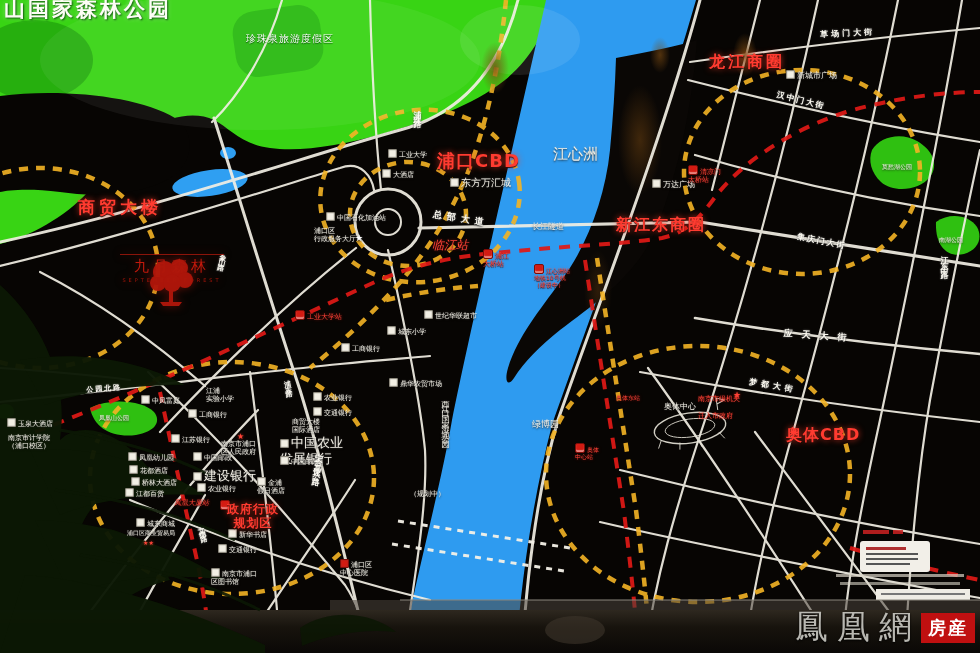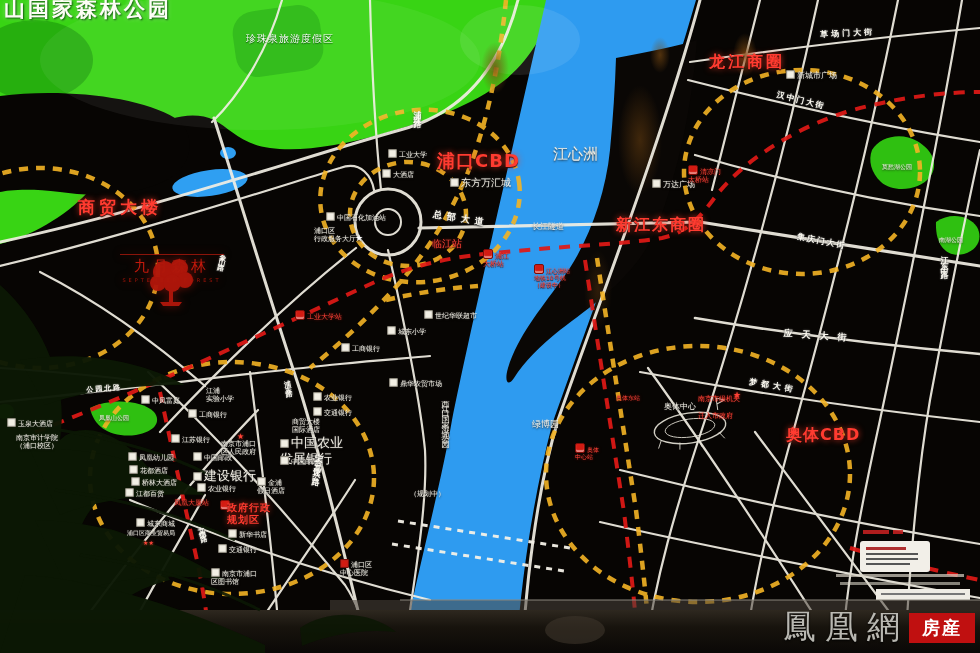--- a/index.html
+++ b/index.html
@@ -263,7 +263,7 @@
       <span class="lbl " style="left: 410px; top: 490px; font-size: 7px;">（规划中）</span>
       <span class="lbl v" style="left: 440px; top: 394px; font-size: 8px;">西江口国家湿地公园</span>
       <span class="lbl red" style="left: 295px; top: 310px; font-size: 7px;"><i class="ic st"></i>工业大学站</span>
-      <span class="lbl red" style="left: 432px; top: 238px; font-size: 10px;">临江站</span>
+      <span class="lbl red" style="left: 432px; top: 238px; font-size: 12px; font-style: italic;">临江站</span>
       <span class="lbl red" style="left: 483px; top: 249px; font-size: 7px;"><i class="ic st"></i>浦江
 大桥站</span>
       <span class="lbl red" style="left: 534px; top: 264px; font-size: 6px;"><i class="ic st"></i>江心洲站

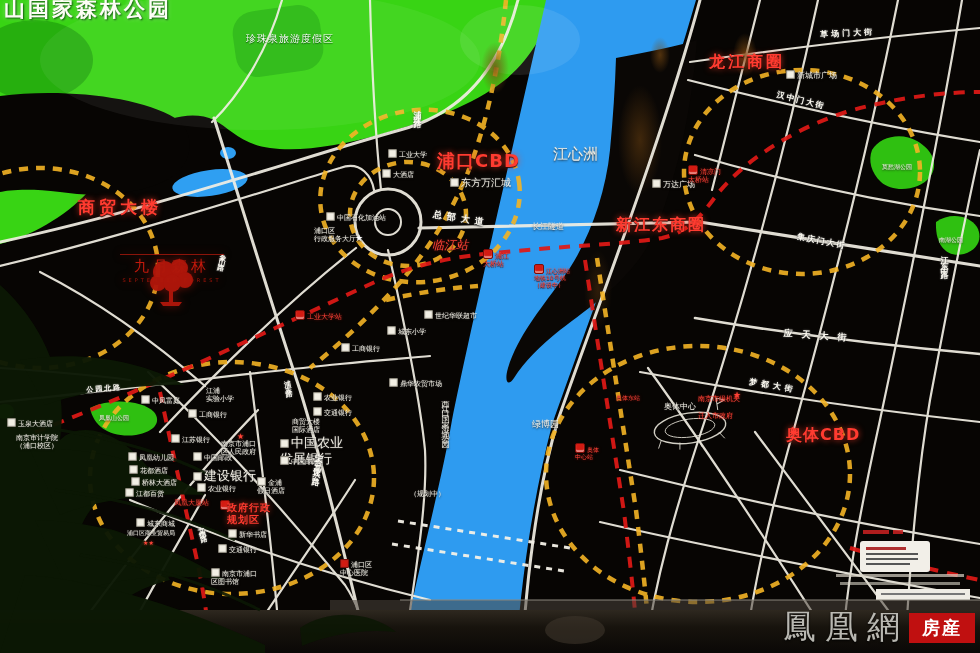--- a/index.html
+++ b/index.html
@@ -225,7 +225,7 @@
       <span class="lbl " style="left: 171px; top: 434px; font-size: 7px;"><i class="ic lm"></i>江苏银行</span>
       <span class="lbl " style="left: 141px; top: 395px; font-size: 7px;"><i class="ic lm"></i>中凤富庭</span>
       <span class="lbl " style="left: 7px; top: 418px; font-size: 7px;"><i class="ic lm"></i>玉泉大酒店</span>
-      <span class="lbl " style="left: 16px; top: 434px; font-size: 7px;">南京审计学院
+      <span class="lbl " style="left: 8px; top: 434px; font-size: 7px;">南京审计学院
 （浦口校区）</span>
       <span class="lbl " style="left: 128px; top: 452px; font-size: 7px;"><i class="ic lm"></i>凤凰幼儿园</span>
       <span class="lbl " style="left: 129px; top: 465px; font-size: 7px;"><i class="ic lm"></i>花都酒店</span>

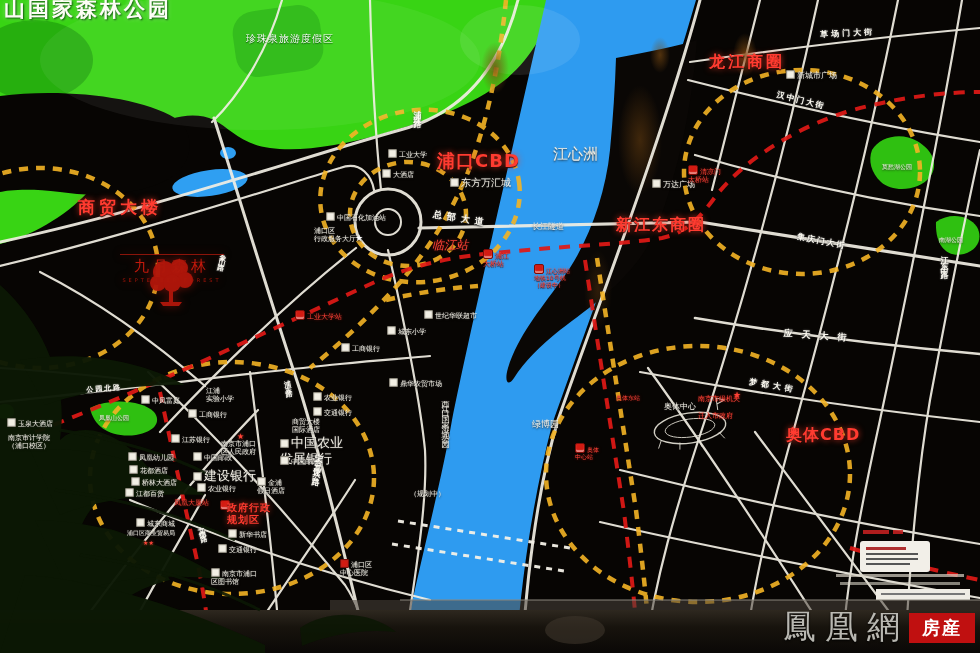--- a/index.html
+++ b/index.html
@@ -274,7 +274,7 @@
       <span class="lbl red" style="left: 616px; top: 394px; font-size: 6px;">奥体东站</span>
       <span class="lbl red" style="left: 575px; top: 443px; font-size: 6px;"><i class="ic st"></i>奥体
 中心站</span>
-      <span class="lbl red" style="left: 174px; top: 499px; font-size: 7px;">凤凰大厦站</span>
+      <span class="lbl red" style="left: 174px; top: 499px; font-size: 7px; font-style: italic;">凤凰大厦站</span>
       <span class="lbl " style="left: 220px; top: 500px;"><i class="ic st"></i></span>
       <span class="lbl redstar" style="left: 733px; top: 390px; font-size: 9px;">★</span>
       <span class="lbl road" style="left: 434px; top: 209px; font-size: 9px; letter-spacing: 5px; transform: rotate(9deg);">总部大道</span>

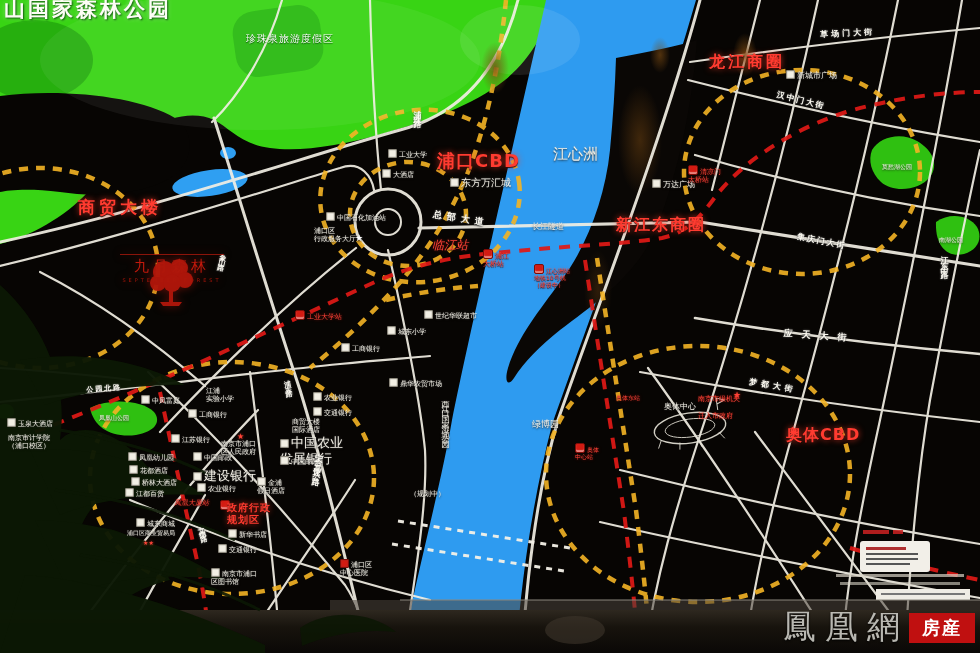--- a/index.html
+++ b/index.html
@@ -300,7 +300,7 @@
   <div class="lbl zone" style="left:709px;top:52px;letter-spacing:3px">龙江商圈</div>
   <div class="lbl zone" style="left:616px;top:215px">新江东商圈</div>
   <div class="lbl zone" style="left:786px;top:425px;letter-spacing:1px">奥体CBD</div>
-  <div class="lbl zone" style="left:227px;top:502px;font-size:10px;text-align:left;letter-spacing:1px">政府行政
+  <div class="lbl zone" style="left:227px;top:502px;font-size:12px;text-align:center;letter-spacing:1px">政府行政
 规划区</div>
   <div class="lbl gov-note" style="left:698px;top:386px">
     <span>南京市级机关</span><br>

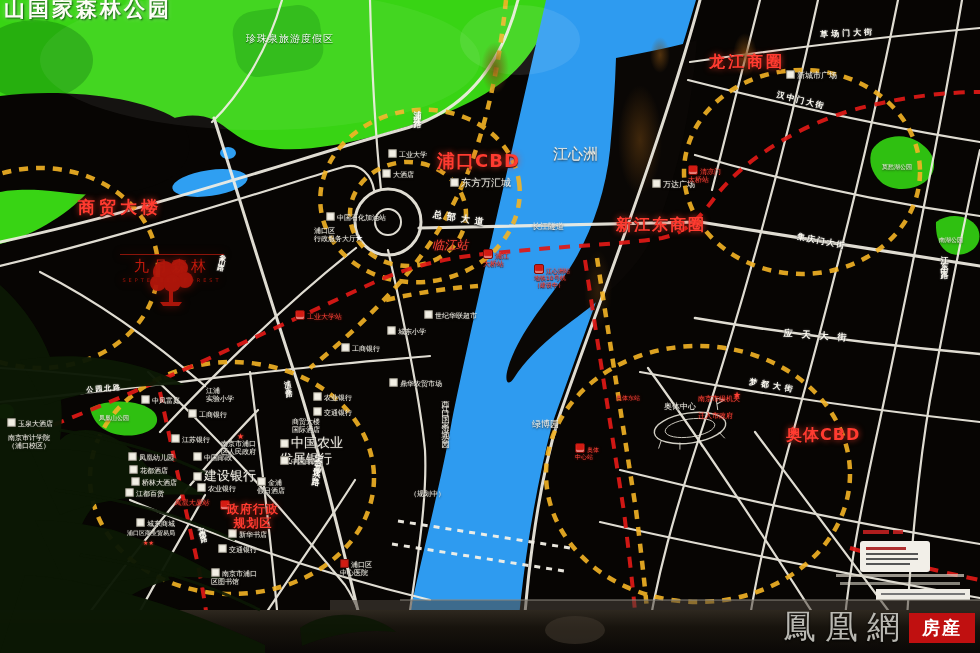--- a/index.html
+++ b/index.html
@@ -35,7 +35,7 @@
   .wm-brand{font-family:"DejaVu Serif","Liberation Serif",serif;font-size:33px;
         color:rgba(210,208,202,.88);letter-spacing:9px;text-shadow:0 1px 2px #000;vertical-align:middle;}
   .wm-tag{display:inline-block;background:#c01010;color:#fff;font-weight:bold;font-size:18px;
-        letter-spacing:2px;padding:3px 13px;vertical-align:middle;margin-left:0;}
+        letter-spacing:2px;padding:3px 7px;vertical-align:middle;margin-left:0;}
   .wm-url{font-weight:bold;font-size:21px;color:#c7c4bd;letter-spacing:1px;margin-top:-2px;
         text-shadow:0 1px 2px #000;}
 </style>

